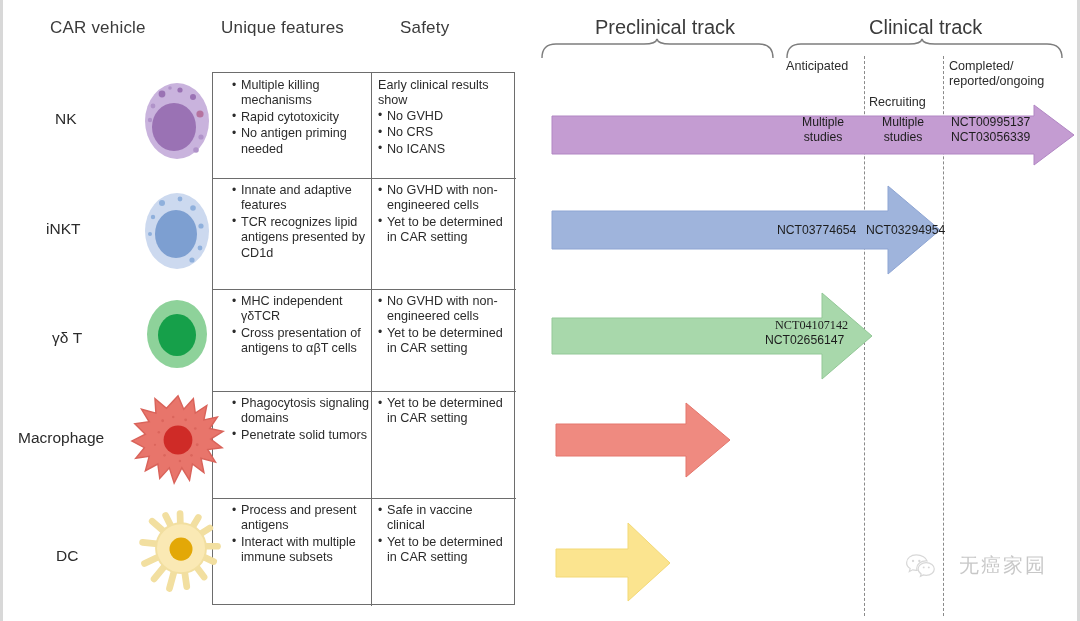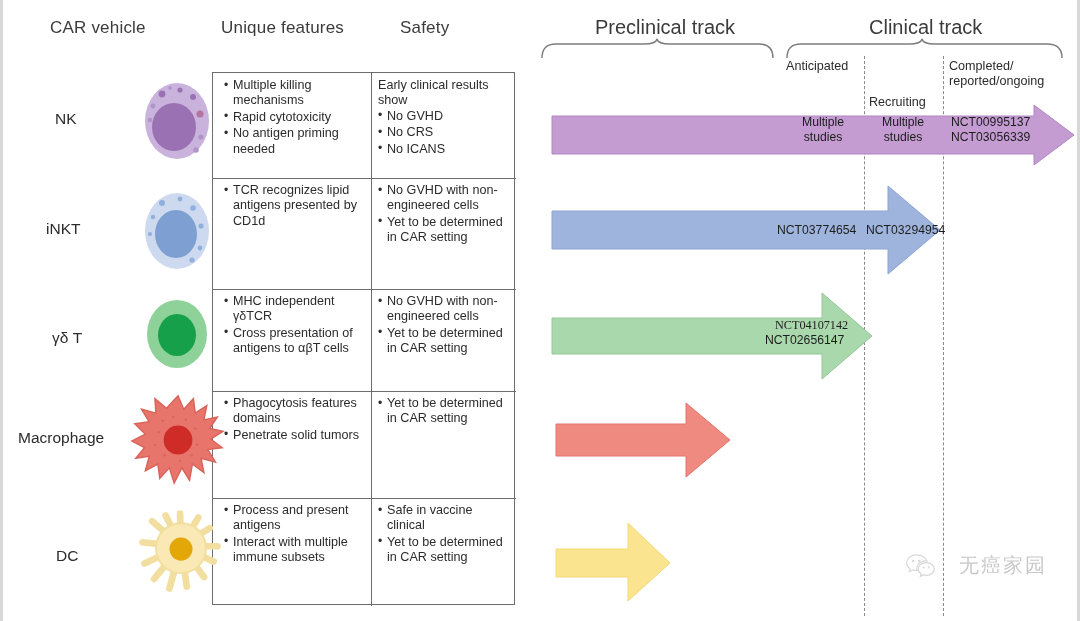--- a/index.html
+++ b/index.html
@@ -16,7 +16,7 @@
 
   .cell{position:absolute;box-sizing:border-box;padding:5px 6px 0 7px;
         font-size:12.6px;line-height:15.4px;color:#2b2b2b;}
-  .cell.feat{left:4px;width:158px;}
+  .cell.feat{left:12px;width:158px;}
   .cell.safe{left:158px;width:145px;}
   .cell ul{margin:0;padding:0;list-style:none;}
   .cell li{position:relative;padding-left:9px;margin-bottom:1px;}

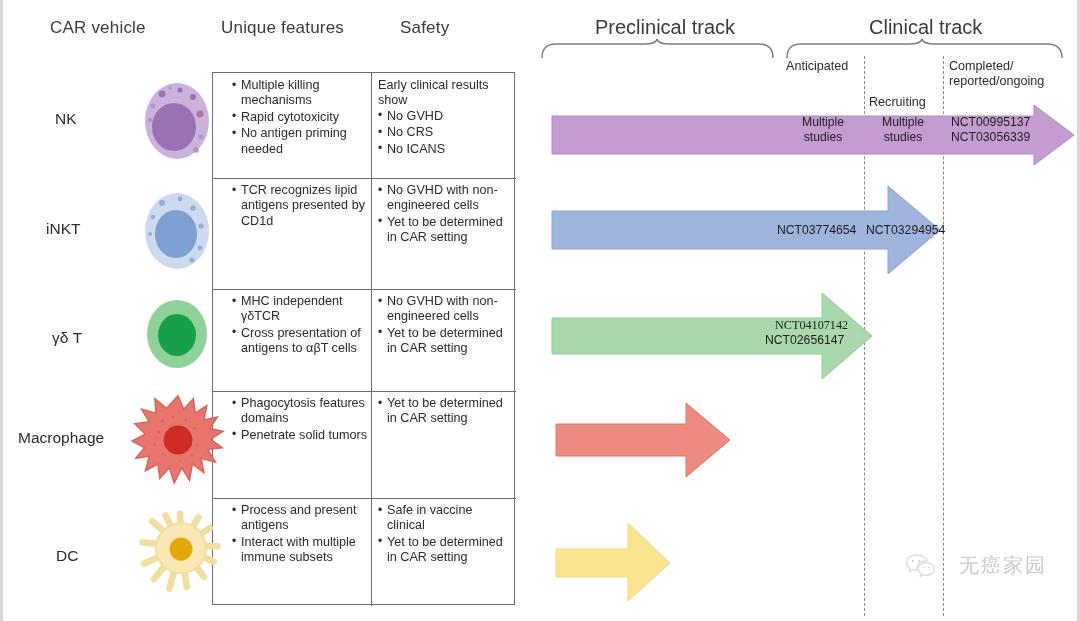--- a/index.html
+++ b/index.html
@@ -78,6 +78,7 @@
 
     <div class="cell feat" style="top:105px;height:111px;">
       <ul>
+        <li>Innate and adaptive features</li>
         <li>TCR recognizes lipid antigens presented by CD1d</li>
       </ul>
     </div>

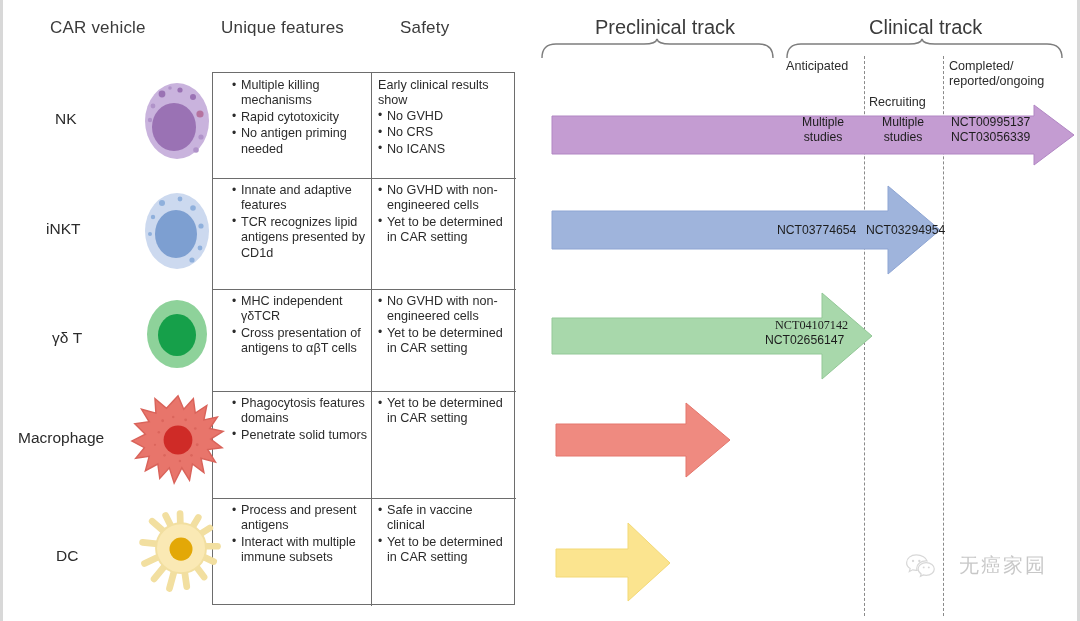--- a/index.html
+++ b/index.html
@@ -104,7 +104,7 @@
 
     <div class="cell feat" style="top:318px;height:107px;">
       <ul>
-        <li>Phagocytosis features domains</li>
+        <li>Phagocytosis signaling domains</li>
         <li>Penetrate solid tumors</li>
       </ul>
     </div>

